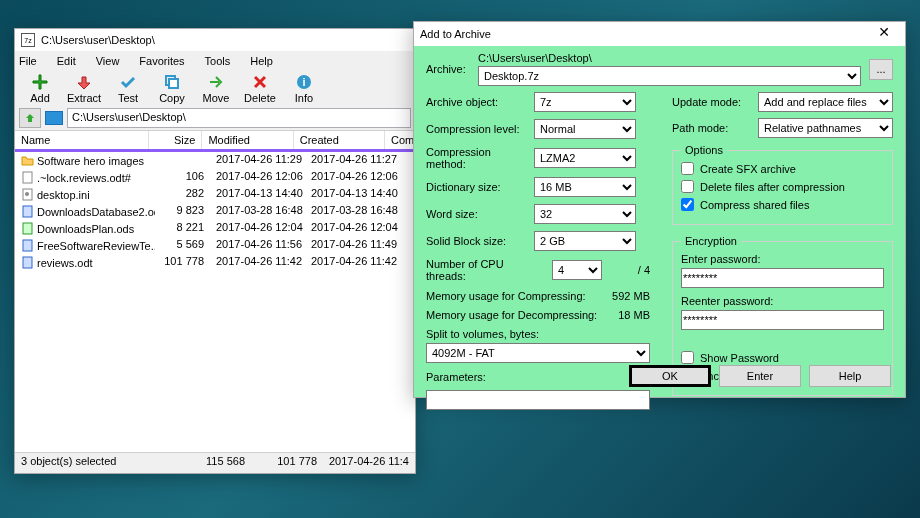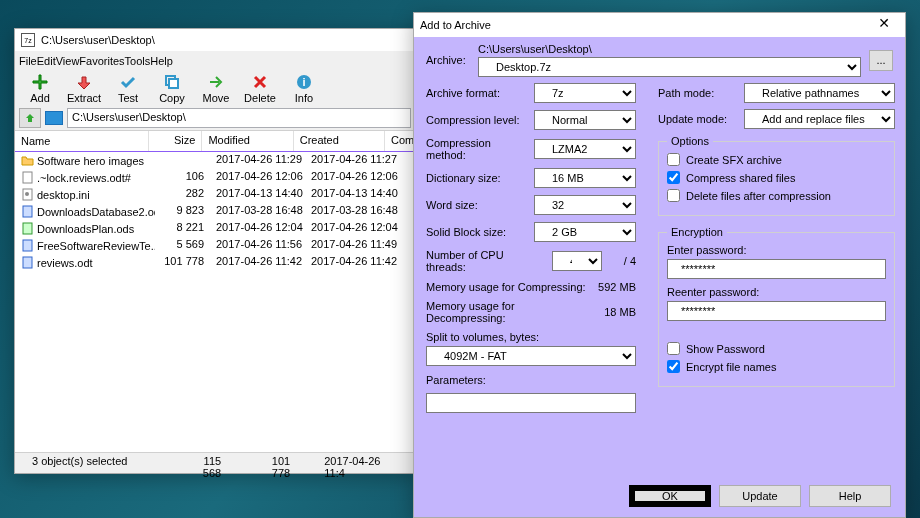--- a/index.html
+++ b/index.html
@@ -29,7 +29,7 @@
 .fic{width:13px;height:13px;flex-shrink:0}
 .status{height:20px;border-top:1px solid #d0d0d0;display:flex;padding:2px 0;background:#f0f0f0}
 .status div{padding:0 17px}
-.w2{left:413px;top:12px;width:493px;height:506px;background:#c4b5fd}
+.w2{left:413px;top:21px;width:493px;height:377px;background:#86efac}
 .w2 .titlebar{justify-content:space-between;height:24px}
 .closex{width:30px;height:20px;text-align:center;font-size:14px}
 .dlgbody{padding:6px 12px 0 12px}

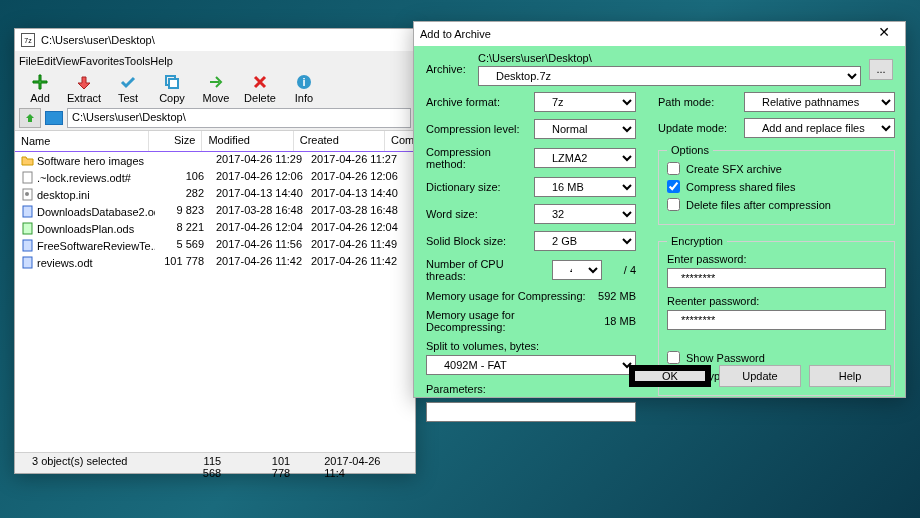--- a/index.html
+++ b/index.html
@@ -8,7 +8,7 @@
 .w1{left:14px;top:28px;width:402px;height:446px;background:#f0f0f0}
 .titlebar{height:22px;background:#fff;display:flex;align-items:center;padding:0 6px;gap:6px}
 .titlebar .ico{width:14px;height:14px;border:1px solid #555;display:flex;align-items:center;justify-content:center;font-size:7px}
-.menubar{height:19px;display:flex;padding:0 4px;gap:0;background:#f0f0f0;align-items:center}
+.menubar{height:19px;display:flex;padding:0 4px;gap:20px;background:#f0f0f0;align-items:center}
 .toolbar{height:36px;display:flex;padding:2px 4px;gap:2px;background:#f0f0f0}
 .tbtn{width:42px;display:flex;flex-direction:column;align-items:center;justify-content:center;gap:1px}
 .tbtn .ic{width:18px;height:18px}

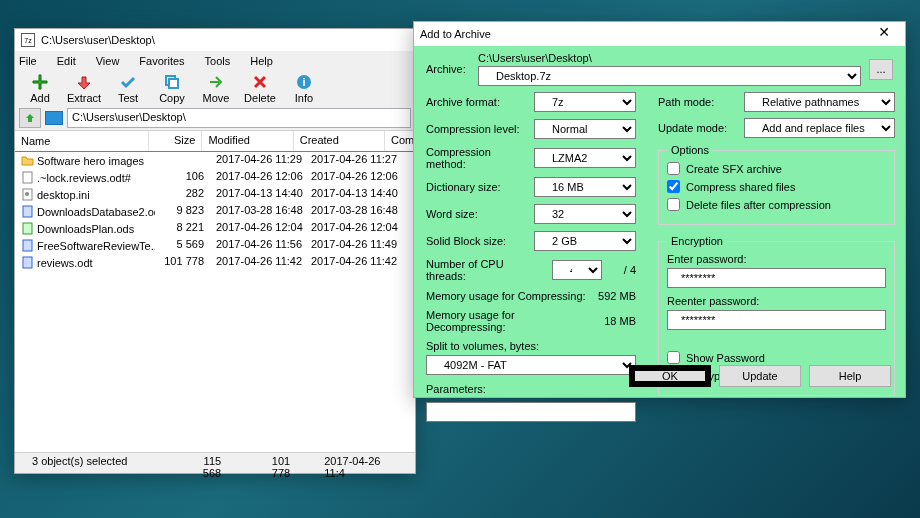--- a/index.html
+++ b/index.html
@@ -35,7 +35,7 @@
 .dlgbody{padding:6px 12px 0 12px}
 .row{display:flex;align-items:center;margin-bottom:6px;gap:8px}
 .lbl{width:100px}
-select,input[type=text],input[type=password]{border:1px solid #7a7a7a;background:#fff;height:20px;padding:1px 13px;font-size:11px}
+select,input[type=text],input[type=password]{border:1px solid #7a7a7a;background:#fff;height:20px;padding:1px 1px;font-size:11px}
 .cols{display:flex;gap:22px;margin-top:6px}
 .coll{width:224px}
 .colr{flex:1}

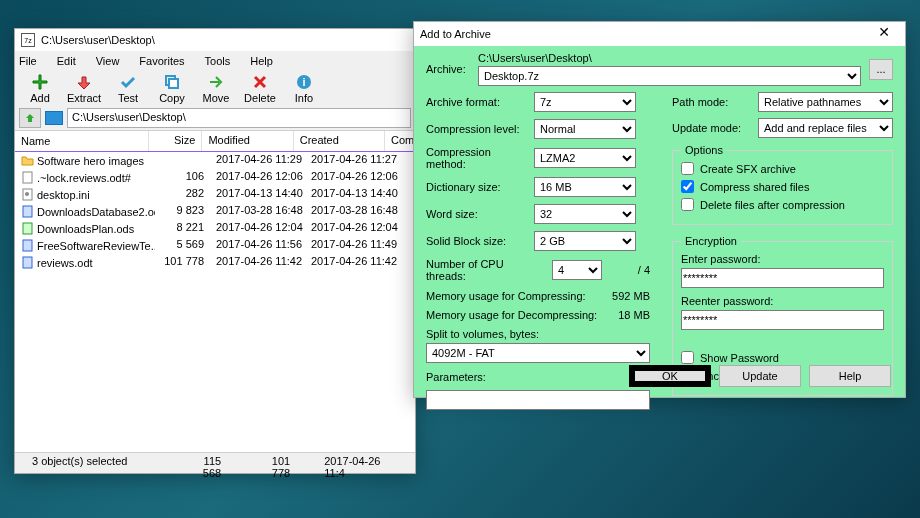--- a/index.html
+++ b/index.html
@@ -236,7 +236,7 @@
     <div class="cols">
       <div class="coll">
         <div class="row">
-            <span class="lbl">Archive format:</span>
+            <span class="lbl">Archive object:</span>
             <select style="width:102px"><option>7z</option></select>
           </div>
         <div class="row">

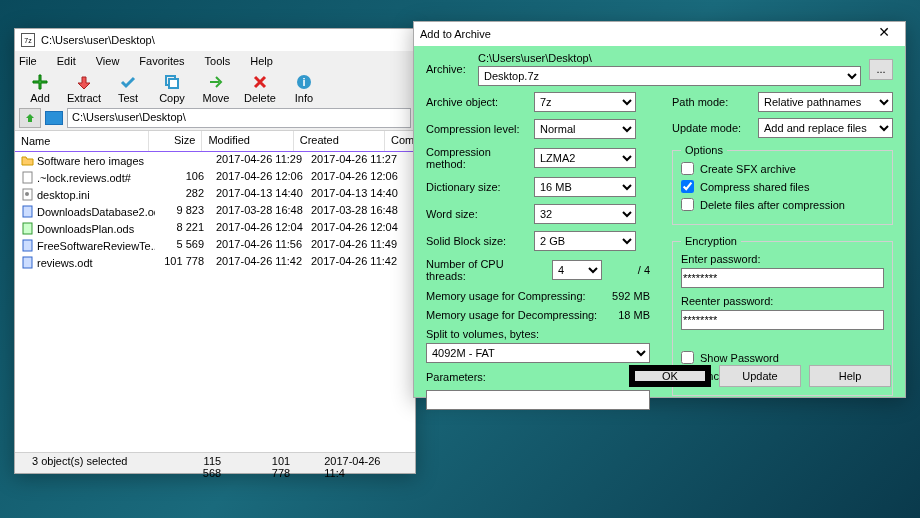--- a/index.html
+++ b/index.html
@@ -278,12 +278,12 @@
 
       <div class="colr">
         <div class="row">
+            <span style="width:78px">Update mode:</span>
+            <select style="flex:1"><option>Add and replace files</option></select>
+          </div>
+        <div class="row">
             <span style="width:78px">Path mode:</span>
             <select style="flex:1"><option>Relative pathnames</option></select>
-          </div>
-        <div class="row">
-            <span style="width:78px">Update mode:</span>
-            <select style="flex:1"><option>Add and replace files</option></select>
           </div>
         <fieldset>
           <legend>Options</legend>

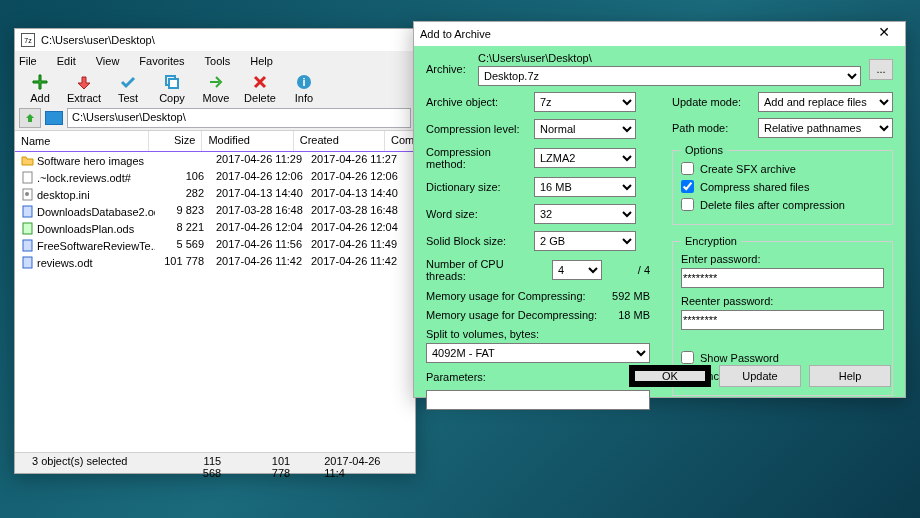--- a/index.html
+++ b/index.html
@@ -17,7 +17,7 @@
 .pill{width:18px;height:14px;background:#2a90d8;border:1px solid #1a70b8}
 .addr{flex:1;height:20px;border:1px solid #abadb3;background:#fff;padding:2px 4px}
 .filelist{background:#fff;height:322px;border-top:1px solid #d0d0d0}
-.hdrrow{display:flex;height:21px;border-bottom:1px solid #8b5cf6}
+.hdrrow{display:flex;height:21px;border-bottom:3px solid #8b5cf6}
 .hdrrow div{padding:3px 6px;border-right:1px solid #e0e0e0}
 .frow{display:flex;height:17px;padding:1px 0}
 .frow div{padding:0 6px;overflow:hidden;white-space:nowrap}

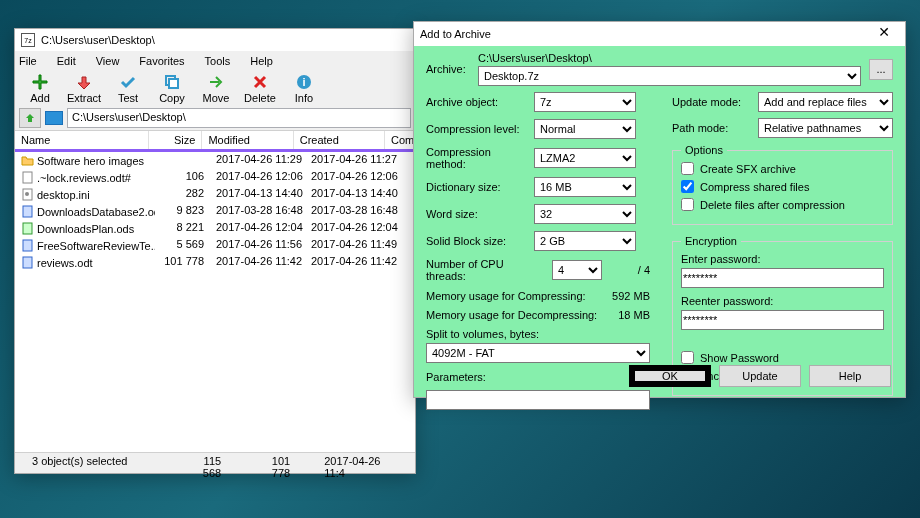--- a/index.html
+++ b/index.html
@@ -292,12 +292,12 @@
               <span>Create SFX archive</span>
             </label>
           <label class="chk">
+              <input type="checkbox" style="">
+              <span>Delete files after compression</span>
+            </label>
+          <label class="chk">
               <input type="checkbox" checked="" style="">
               <span>Compress shared files</span>
-            </label>
-          <label class="chk">
-              <input type="checkbox" style="">
-              <span>Delete files after compression</span>
             </label>
         </fieldset>
         <fieldset>

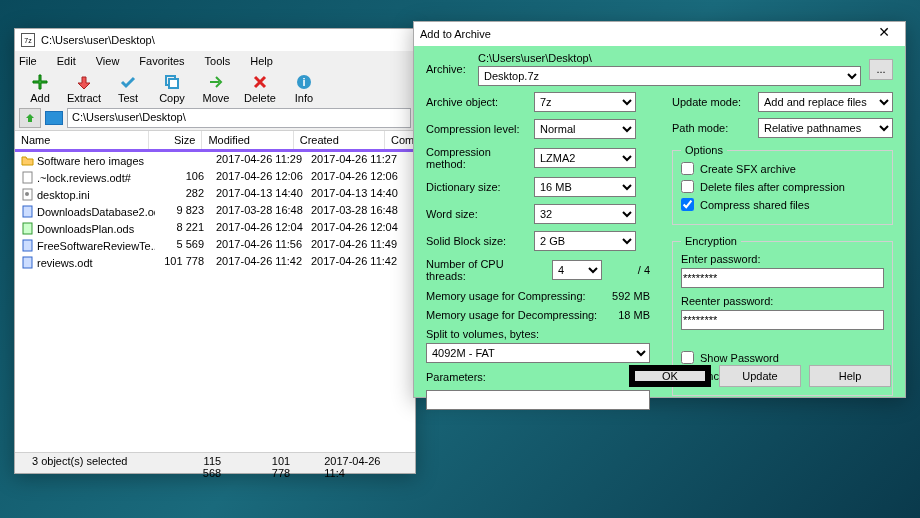--- a/index.html
+++ b/index.html
@@ -46,7 +46,7 @@
 .chk input{width:13px;height:13px}
 .btns{position:absolute;bottom:10px;right:14px;display:flex;gap:8px}
 .btn{width:82px;height:22px;border:1px solid #adadad;background:#e1e1e1;display:flex;align-items:center;justify-content:center}
-.btn.primary{border:6px solid #000000}
+.btn.primary{border:3px solid #000000}
 .browse{width:24px;height:21px;border:1px solid #adadad;background:#e1e1e1;display:flex;align-items:center;justify-content:center}
 .r{text-align:right}
 </style>

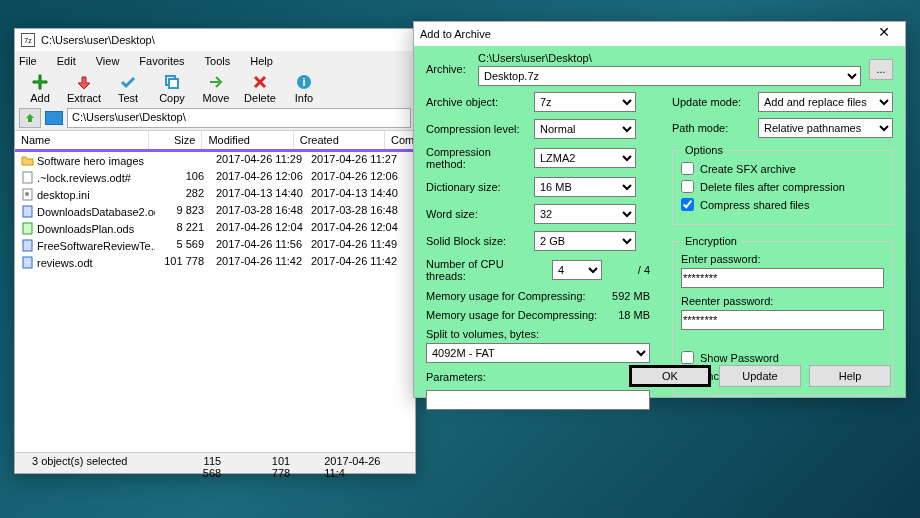--- a/index.html
+++ b/index.html
@@ -320,7 +320,7 @@
   </div>
   <div class="btns">
     <div class="btn primary">OK</div>
-    <div class="btn">Update</div>
+    <div class="btn">Enter</div>
     <div class="btn">Help</div>
   </div>
 </div>

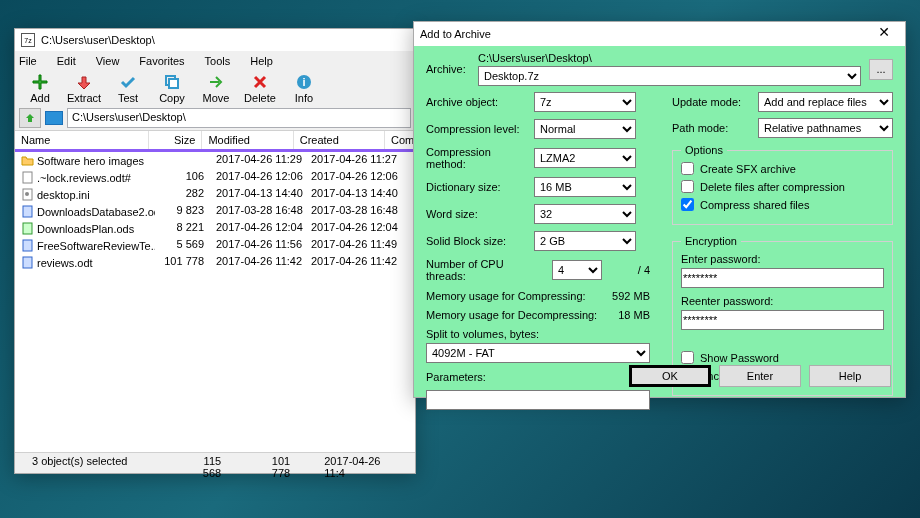--- a/index.html
+++ b/index.html
@@ -28,7 +28,7 @@
 .c5{width:30px}
 .fic{width:13px;height:13px;flex-shrink:0}
 .status{height:20px;border-top:1px solid #d0d0d0;display:flex;padding:2px 0;background:#f0f0f0}
-.status div{padding:0 17px}
+.status div{padding:0 6px}
 .w2{left:413px;top:21px;width:493px;height:377px;background:#86efac}
 .w2 .titlebar{justify-content:space-between;height:24px}
 .closex{width:30px;height:20px;text-align:center;font-size:14px}

